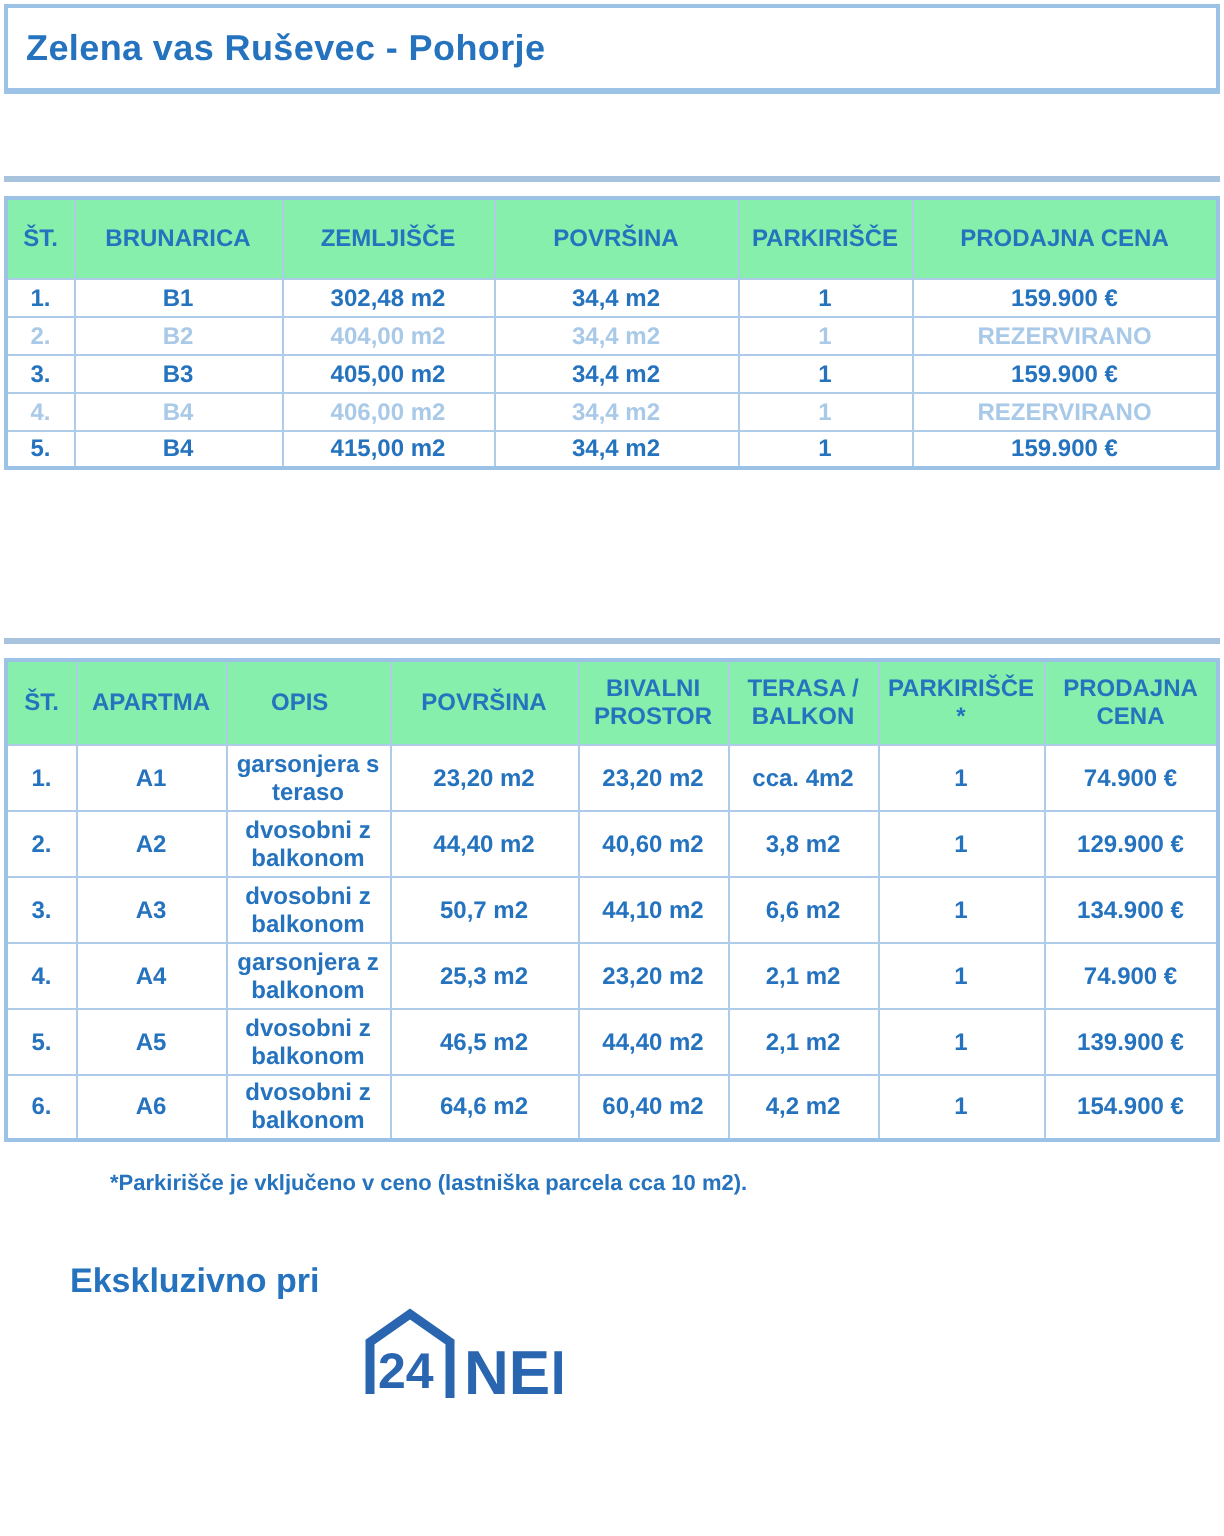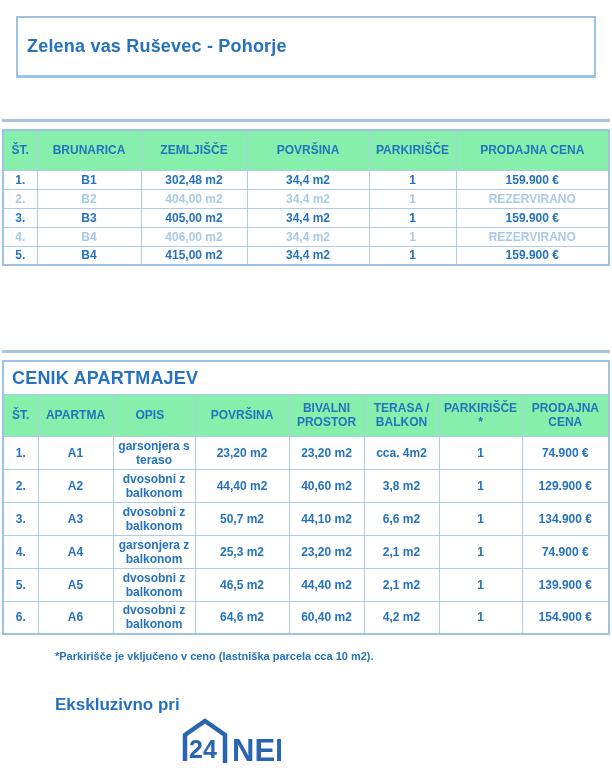--- a/index.html
+++ b/index.html
@@ -15,10 +15,10 @@
 
   
   .page-header {
-    margin: 16px;
+    margin: 2px;
     border: 2px solid #9CC2E5;
     border-bottom-width: 3px;
-    height: 62px;
+    height: 45px;
     display: flex;
     align-items: center;
     padding-left: 9px;

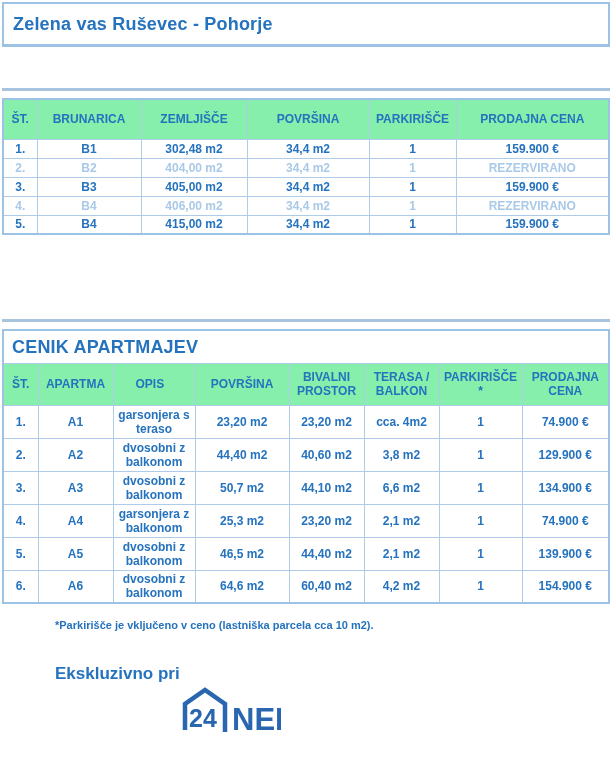--- a/index.html
+++ b/index.html
@@ -172,9 +172,6 @@
       <col style="width:87px">
   </colgroup>
   <tbody>
-      <tr>
-    <td class="title-cell" colspan="8">CENIK APARTMAJEV</td>
-  </tr>
   <tr>
     <th>ŠT.</th>
     <th>APARTMA</th>

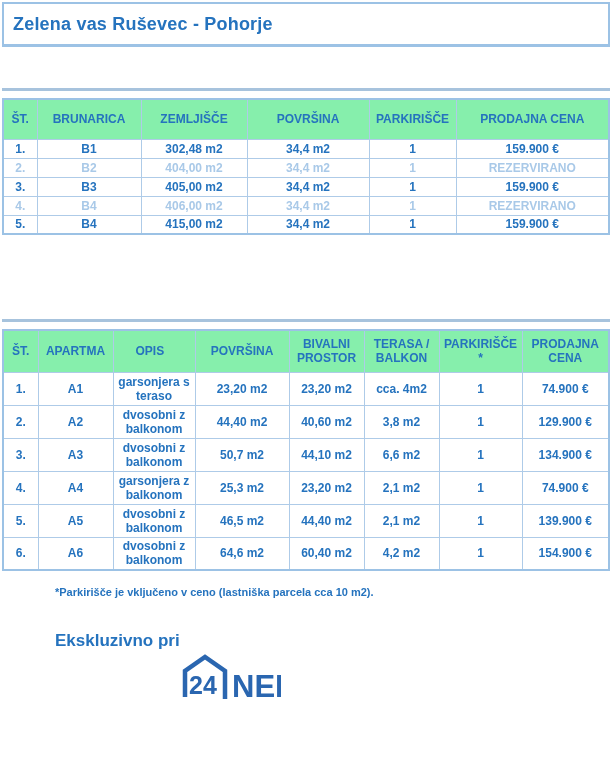--- a/index.html
+++ b/index.html
@@ -78,7 +78,7 @@
     font-size: 11px;
   }
   .exclusive {
-    margin: 33px 0 0 55px;
+    margin: 33px 0 0 35px;
     font-size: 17px;
   }
   .logo-wrap {

